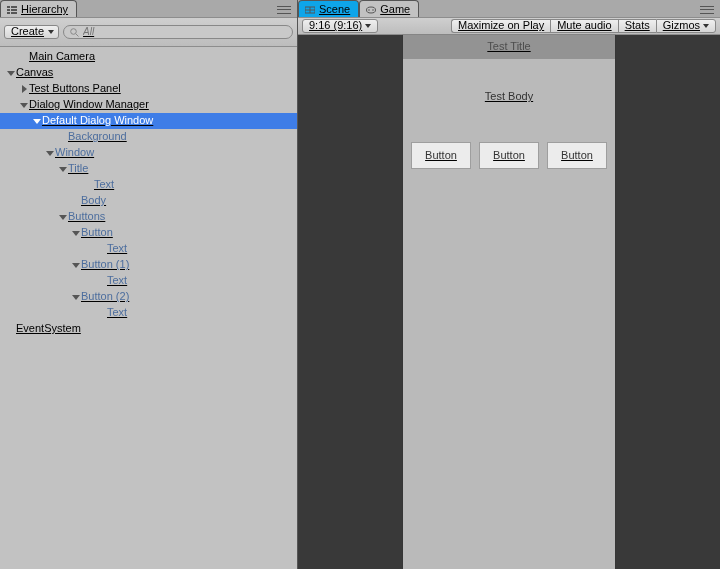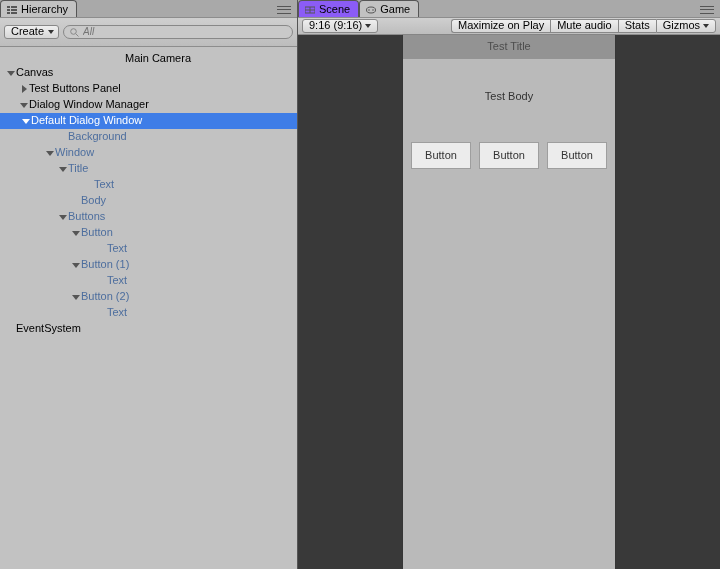--- a/index.html
+++ b/index.html
@@ -6,7 +6,7 @@
   body { width:720px; height:569px; display:flex; background:#c2c2c2; overflow:hidden; }
 
   
-  .panel { display:flex; flex-direction:column; background:#c2c2c2; }
+  .panel { display:flex; flex-direction:column; background:#c2c2c2;text-decoration:underline; }
   .hierarchy-panel { width:298px; border-right:1px solid #555; }
   .game-panel { flex:1; }
 

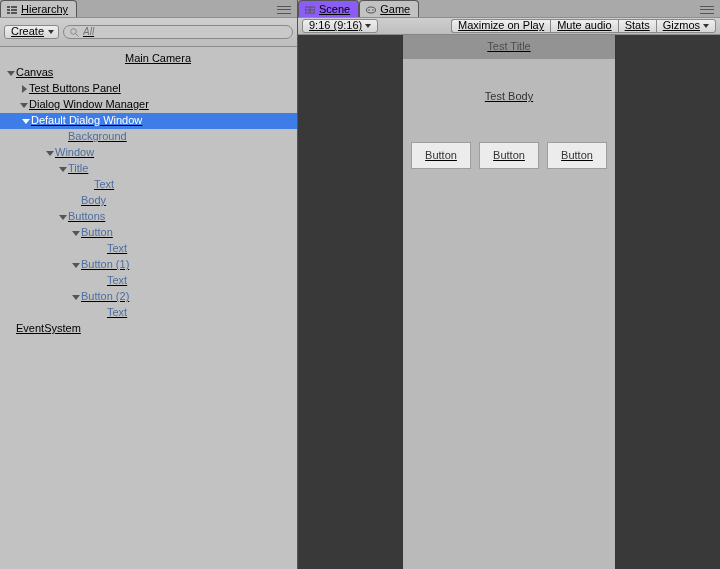--- a/index.html
+++ b/index.html
@@ -13,7 +13,7 @@
   
   .tab-bar { height:17px; display:flex; align-items:flex-end; background:#a9a9a9; position:relative; }
   .tab { height:17px; padding:2px 8px 0 6px; background:#c2c2c2; border:1px solid #555; border-bottom:none; border-top-left-radius:4px; border-top-right-radius:4px; display:flex; align-items:center; gap:4px; margin-right:0px; }
-  .tab.inactive { background:#8b5cf6;justify-content:space-between; }
+  .tab.inactive { background:#0ea5e9;justify-content:space-between; }
   .menu-icon { margin-left:auto; padding:2px 6px 0 6px; height:17px; display:flex; align-items:center; cursor:pointer; }
   .bars { width:14px; height:8px; display:flex; flex-direction:column; justify-content:space-between; }
   .bars span { display:block; height:1px; background:#555; }

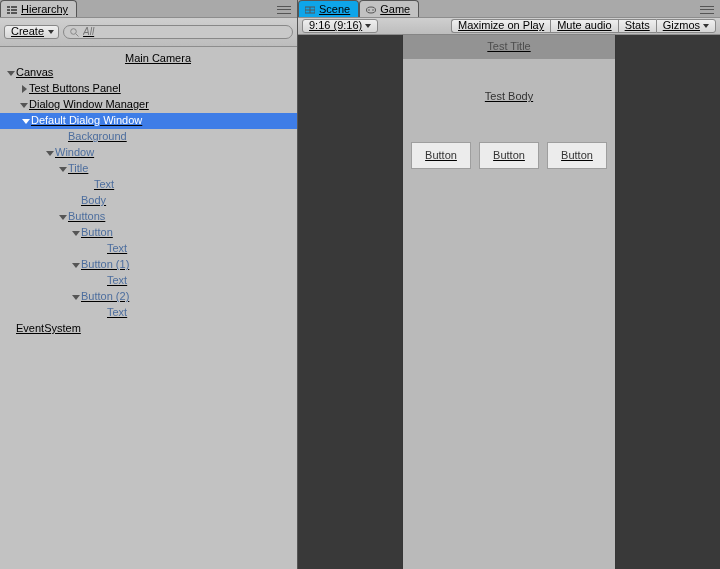--- a/index.html
+++ b/index.html
@@ -97,7 +97,7 @@
   </div>
 
   <div class="tree" id="tree">
-      <div class="row" style="padding-left: 19px; flex-direction: column;">
+      <div class="row" style="padding-left: 19px;">
         <span class="foldout"></span>
         <span>Main Camera</span>
       </div>

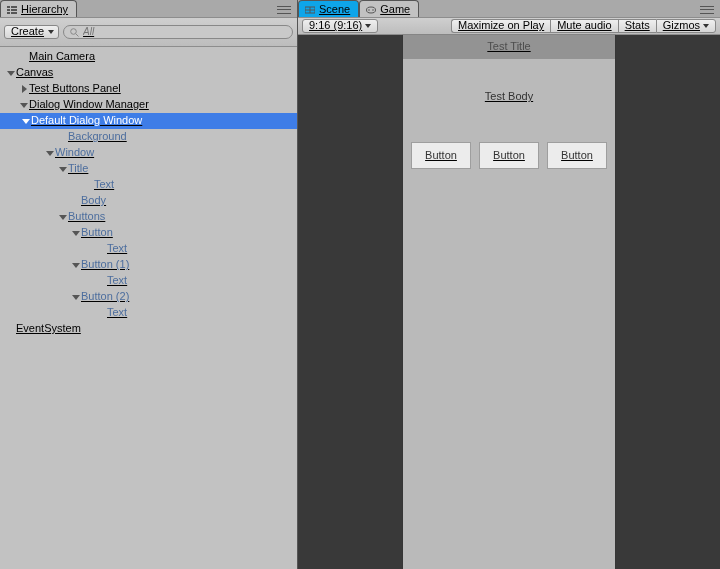--- a/index.html
+++ b/index.html
@@ -119,7 +119,7 @@
         </span>
         <span>Dialog Window Manager</span>
       </div>
-      <div class="row prefab selected" style="padding-left: 21px;">
+      <div class="row prefab selected" style="padding-left: 32px;">
         <span class="foldout">
           <span class="tri-down"></span>
         </span>

